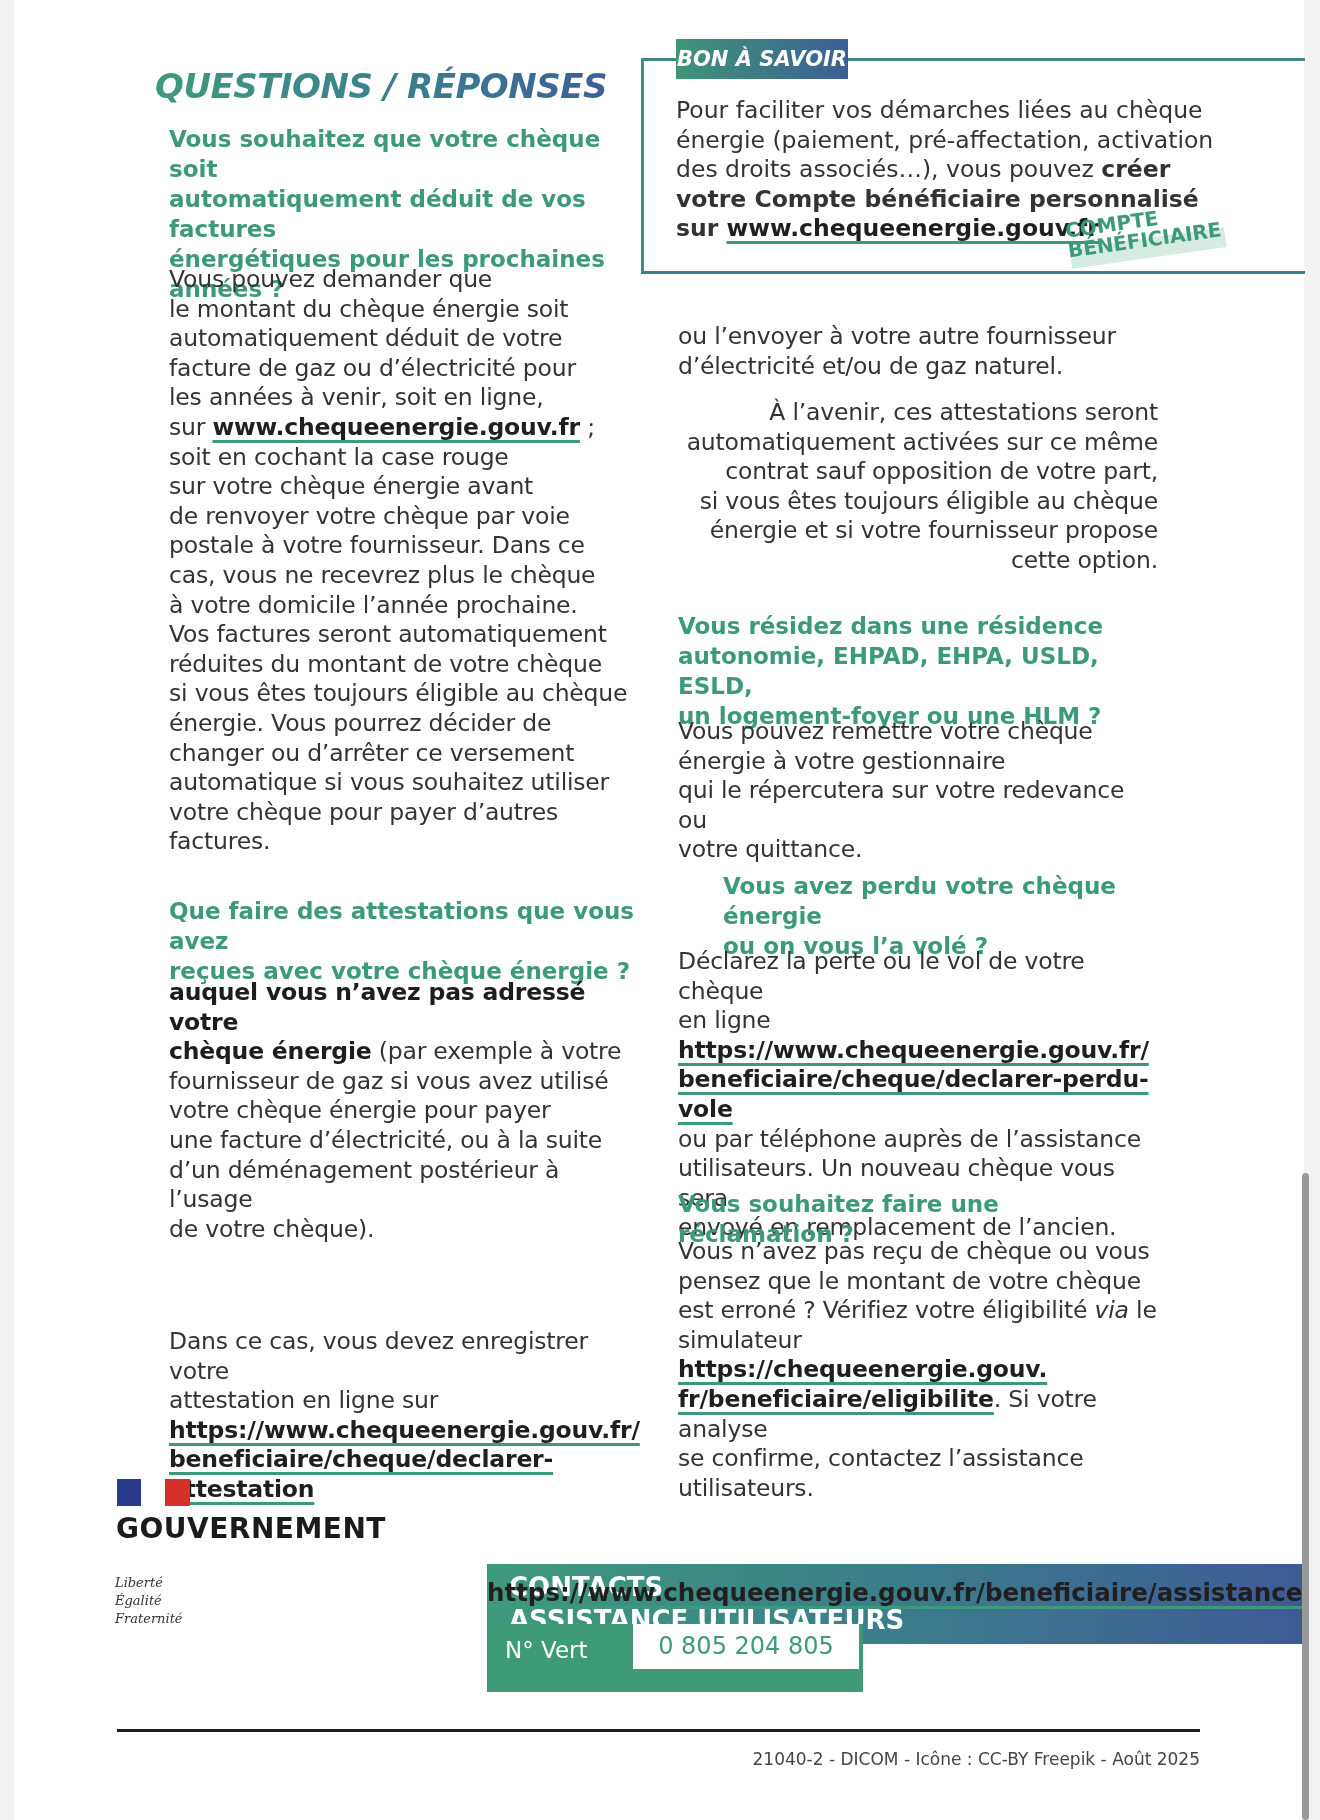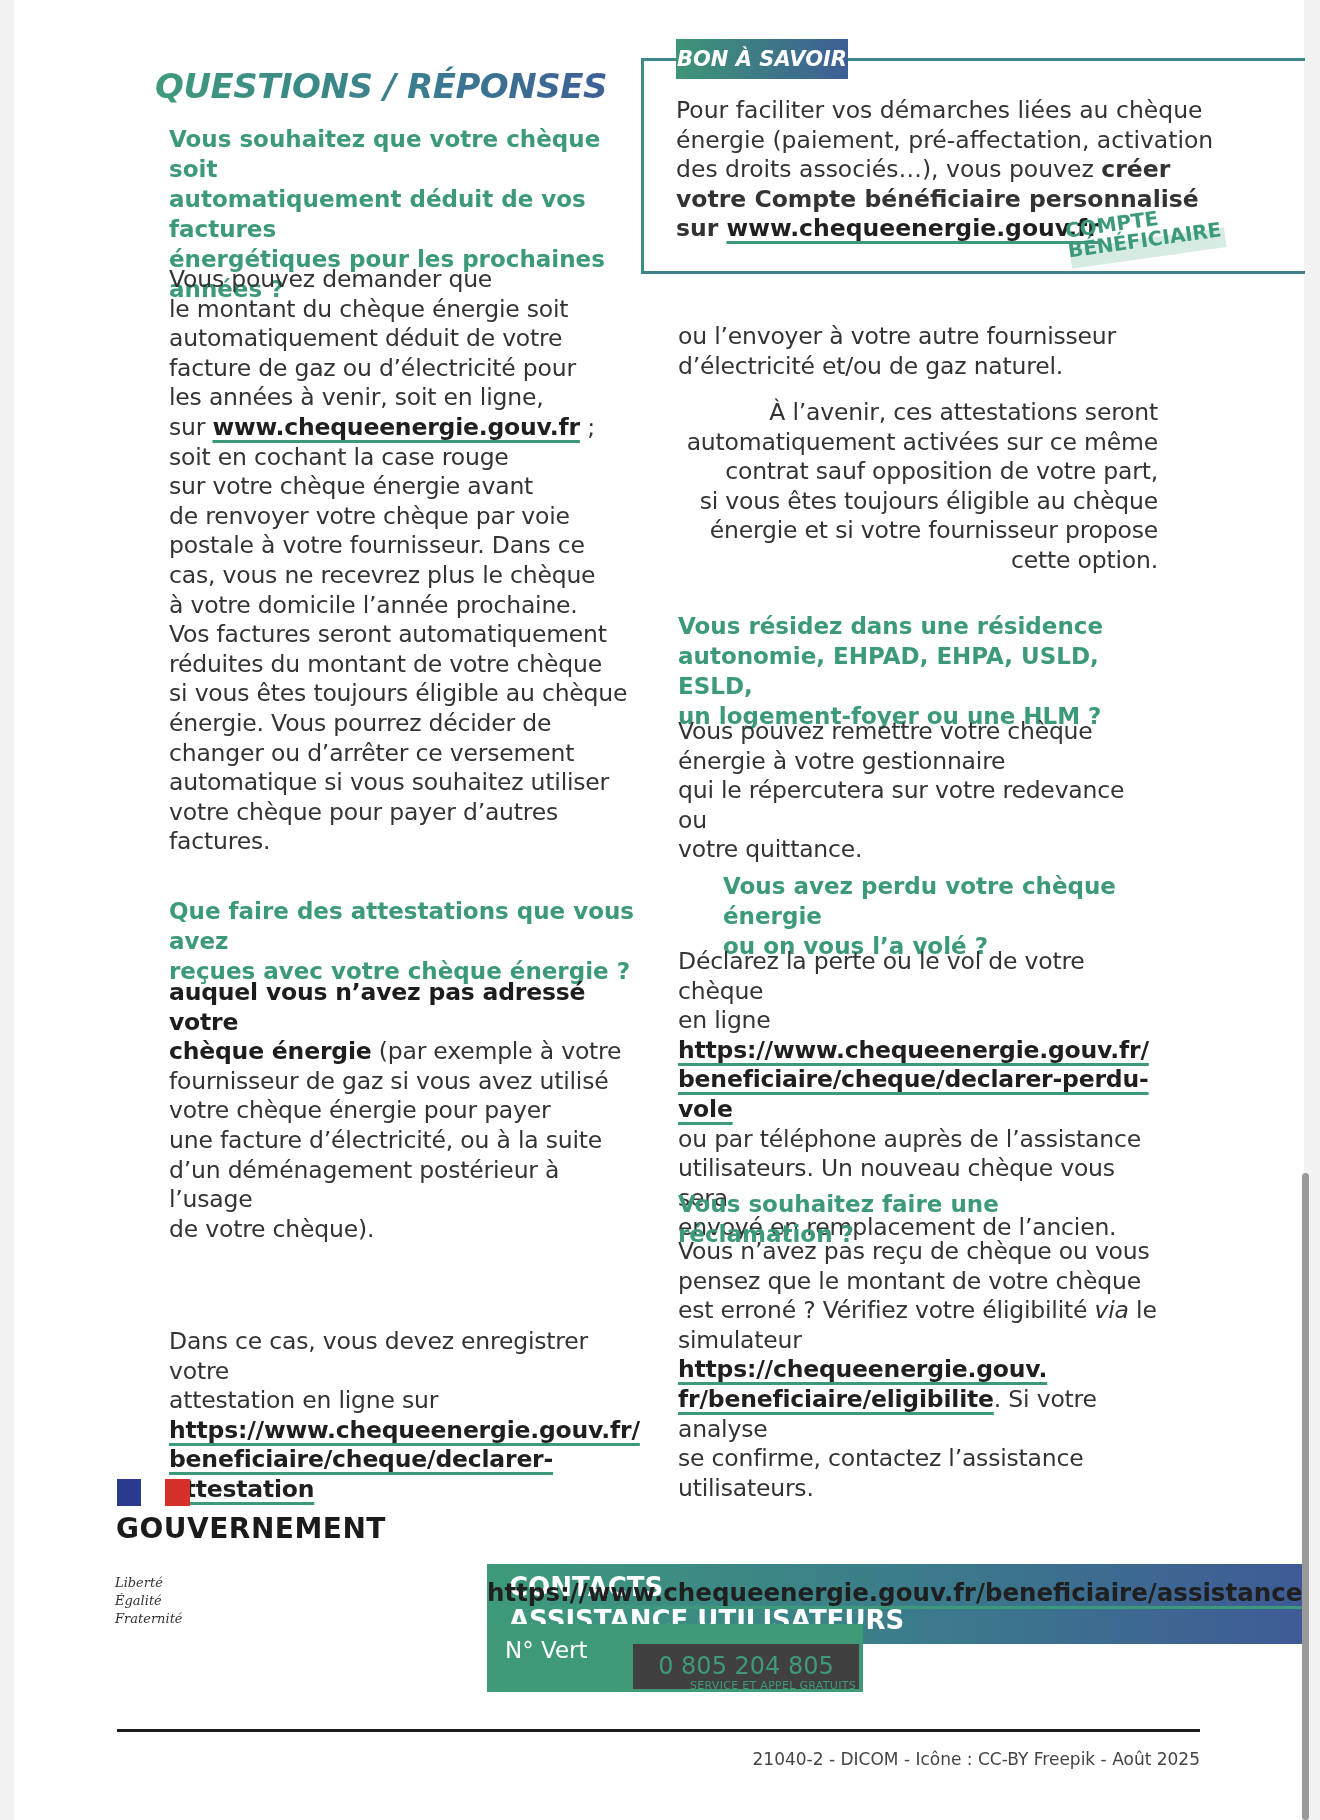--- a/index.html
+++ b/index.html
@@ -69,7 +69,7 @@
   .nvert { left: 487px; top: 1624px; width: 376px; height: 68px; background: #3f9a78; }
   .nvert-label { position: absolute; left: 18px; top: 0; line-height: 53px; color: #fff; font-size: 23px; }
   .nvert-num {
-    position: absolute; left: 146px; top: 20px; width: 226px; height: 45px; background: #404040;
+    position: absolute; left: 146px; top: 0; width: 226px; height: 45px; background: #ffffff;
     color: #3f9a78; font-size: 24px; line-height: 45px; text-align: center;
   }
   .free { left: 690px; top: 1679px; font-size: 11px; color: #3f9a78; letter-spacing: 0.3px; }

